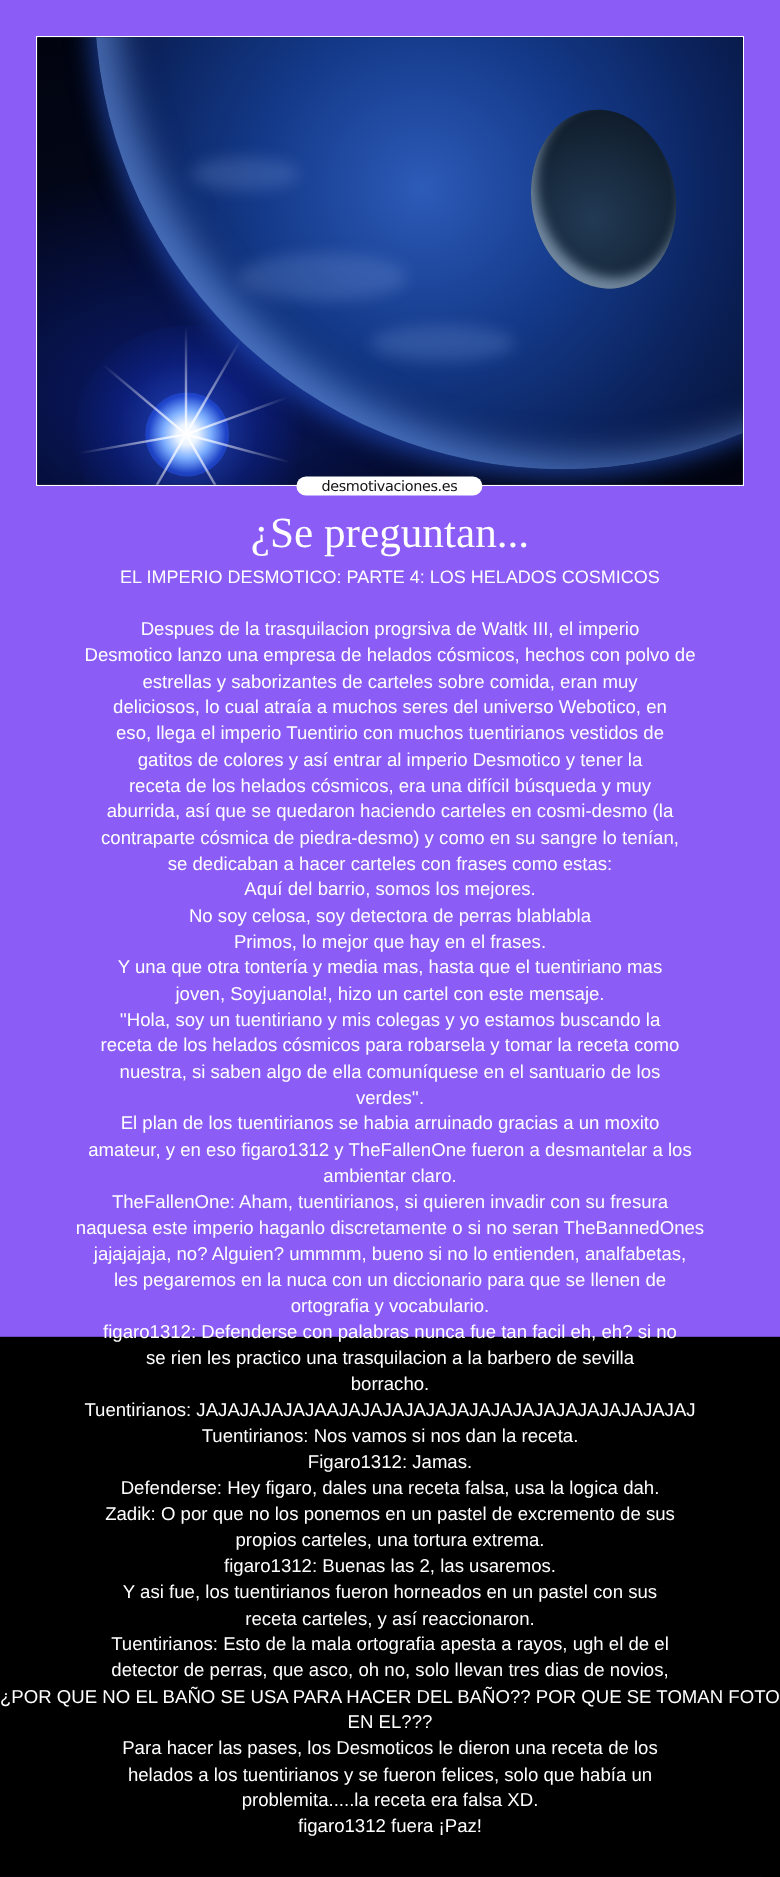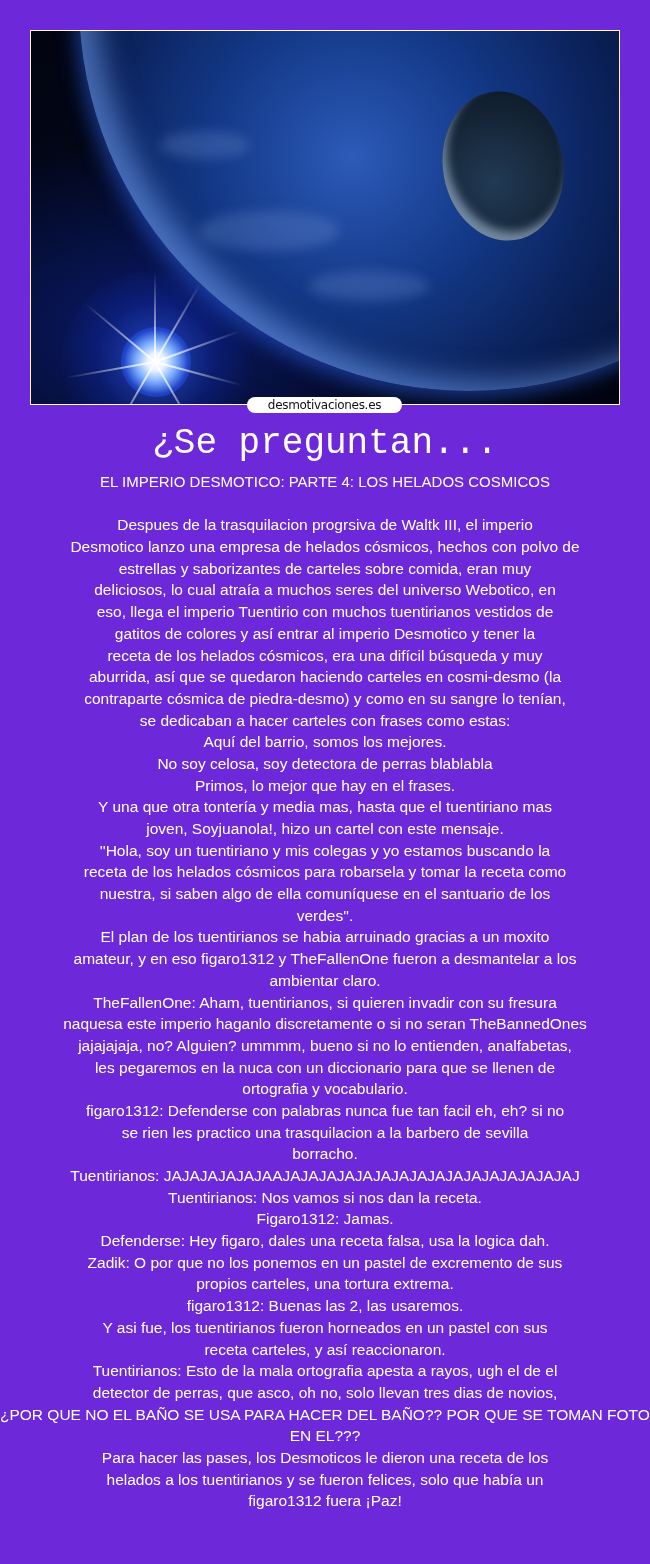--- a/index.html
+++ b/index.html
@@ -4,7 +4,7 @@
 <style>
   html, body { margin: 0; padding: 0; background: #000; }
   body { width: 650px; height: 1564px; position: relative; overflow: hidden; font-family: "Liberation Sans", sans-serif; }
-  .poster { position: absolute; left: 0; top: 0; width: 650px; height: 1564px; background: #6d28d9; }
+  .poster { position: absolute; left: 0; top: 0; width: 650px; height: 1114px; background: #8b5cf6; }
   .frame { position: absolute; left: 30px; top: 30px; width: 588px; height: 373px; border: 1px solid #ffffff; overflow: hidden; background: #02030a; }
   .scene { position: absolute; inset: 0; background: radial-gradient(ellipse at 20% 80%, #0a1a6a 0%, #020616 45%, #010208 100%); }
   .planet { position: absolute; left: 48px; top: -420px; width: 780px; height: 780px; border-radius: 50%;

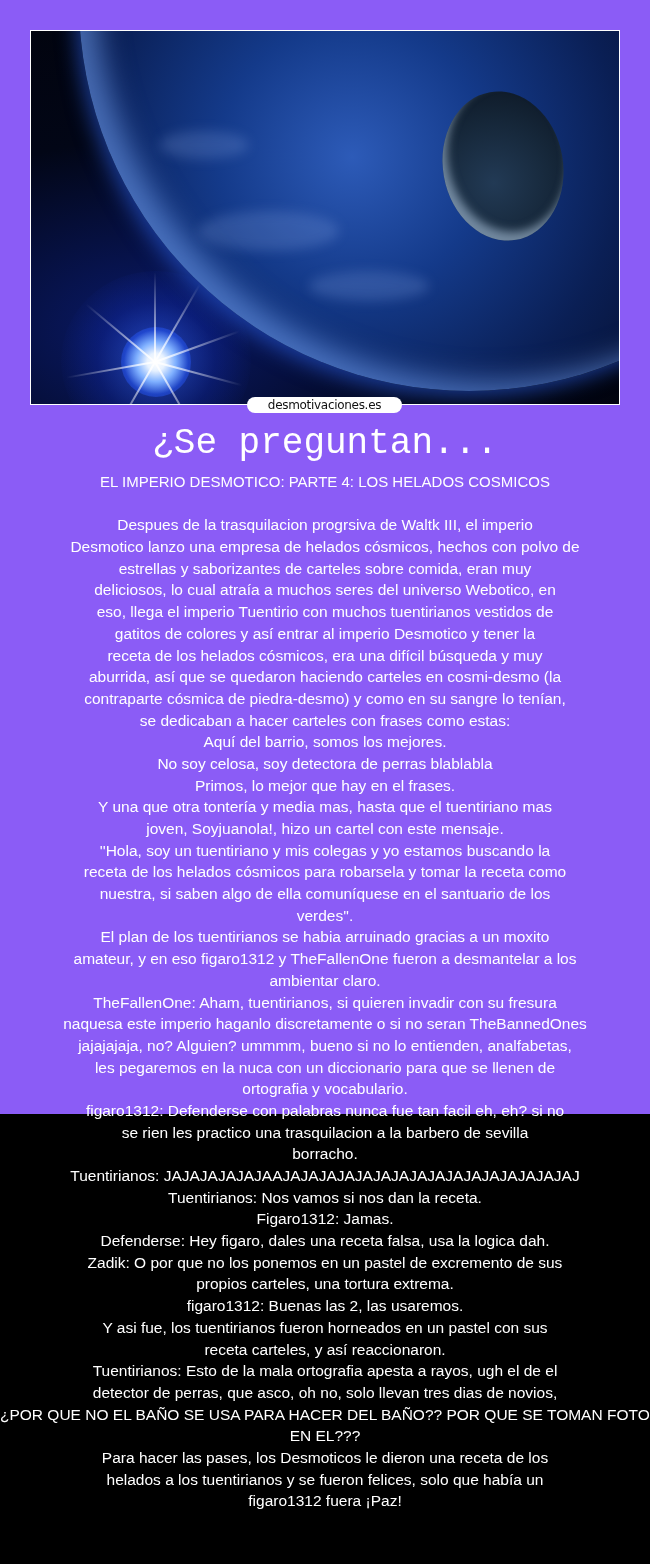--- a/index.html
+++ b/index.html
@@ -23,7 +23,7 @@
     border-radius: 8px; display: flex; align-items: center; justify-content: center; }
   .logo-text { font-family: "DejaVu Sans", sans-serif; font-size: 12px; color: #111; letter-spacing: -0.3px; line-height: 16px; }
   .title { position: absolute; left: 0; top: 420px; width: 650px; text-align: center; color: #ffffff;
-    font-family: Liberation Mono, monospace; font-size: 36px; line-height: 48px; }
+    font-family: Liberation Serif, serif; font-size: 36px; line-height: 48px; }
   .body-text { position: absolute; left: 0; top: 471px; width: 650px; text-align: center; color: #ffffff;
     font-family: "Liberation Sans", sans-serif; font-size: 15.5px; }
   .line { display: block; height: 21.7px; line-height: 21.7px; white-space: nowrap; overflow: visible; }

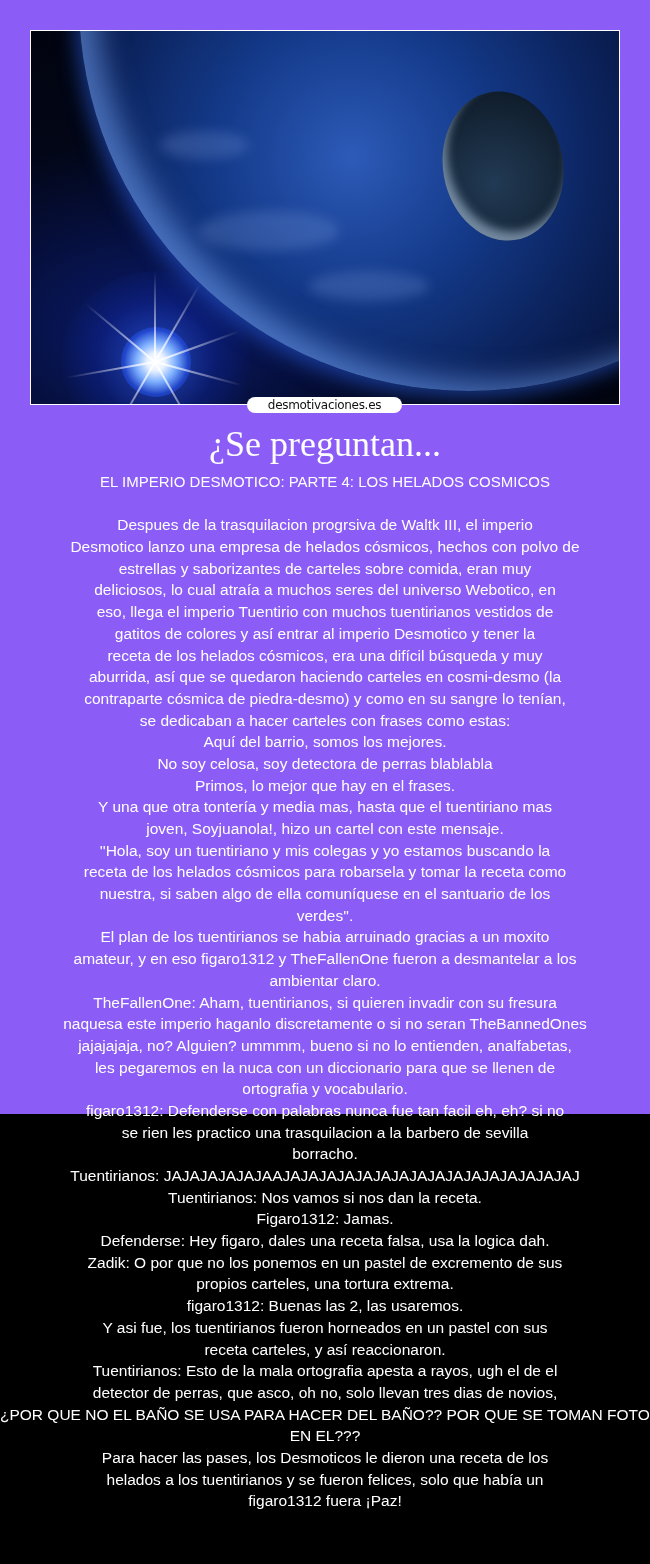--- a/index.html
+++ b/index.html
@@ -111,6 +111,7 @@
         <span class="line">EN EL???</span>
         <span class="line">Para hacer las pases, los Desmoticos le dieron una receta de los</span>
         <span class="line">helados a los tuentirianos y se fueron felices, solo que había un</span>
+        <span class="line">problemita.....la receta era falsa XD.</span>
         <span class="line">figaro1312  fuera ¡Paz!</span>
       </div>
   </div>

